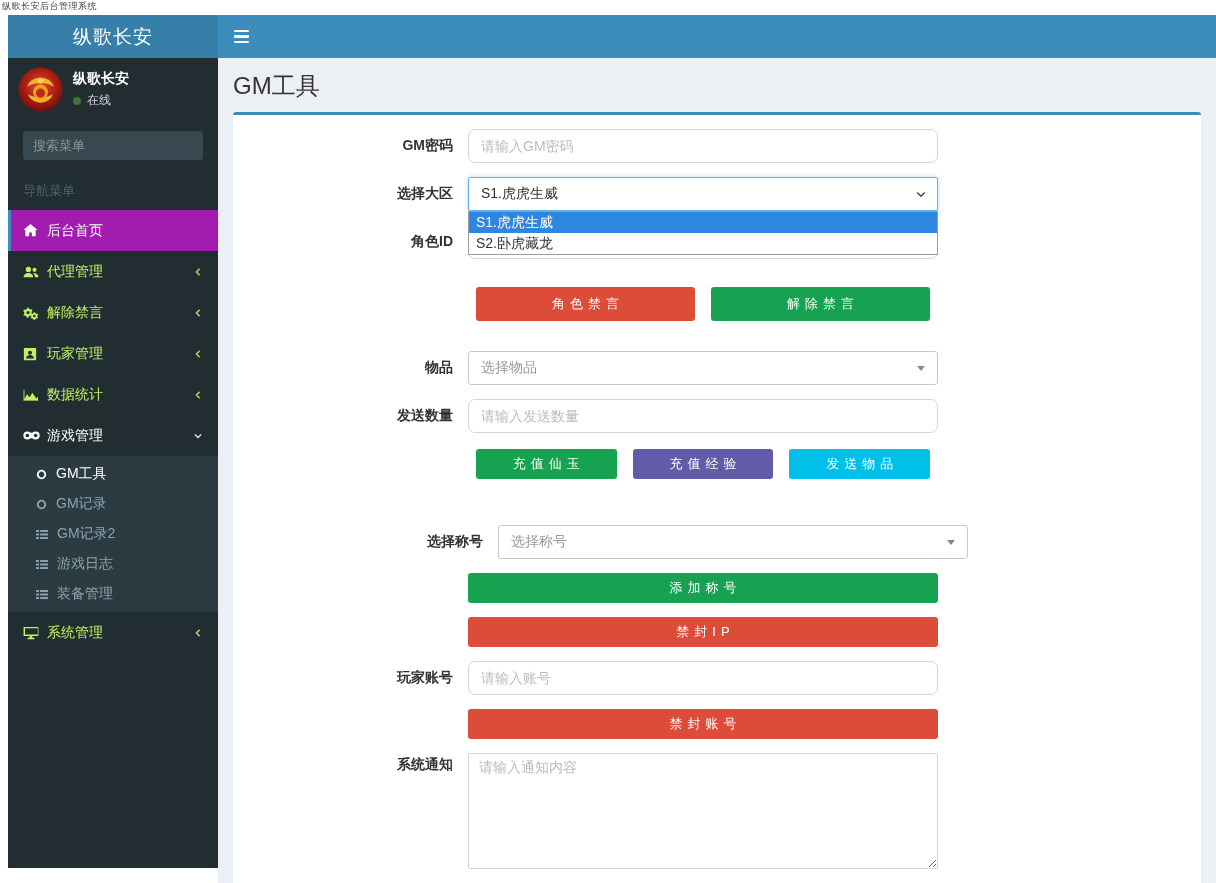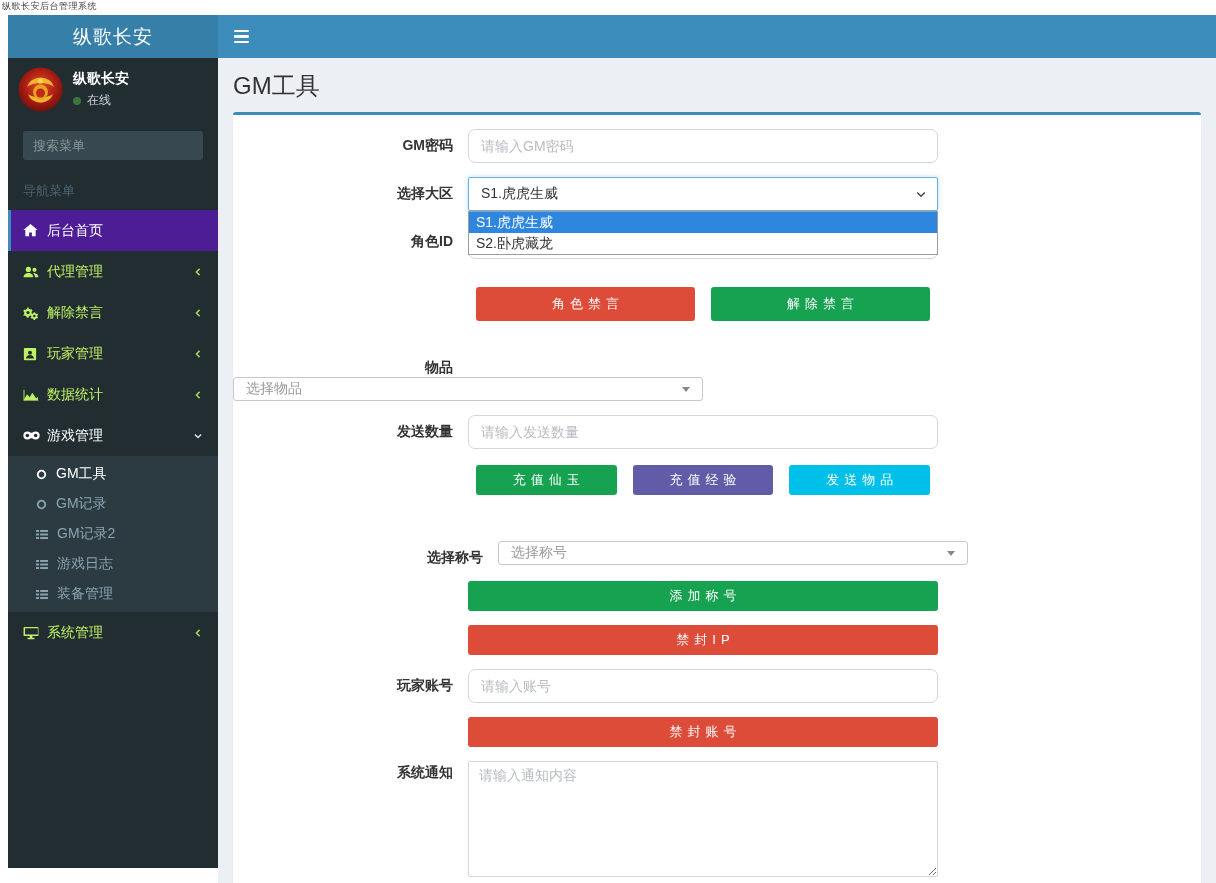--- a/index.html
+++ b/index.html
@@ -41,7 +41,7 @@
   .menu-item { display:flex; align-items:center; height:41px; padding:0 15px 0 12px;
     border-left:3px solid transparent; font-size:14px; color:#bef264; cursor:pointer; }
   .menu-item .mi-icon { width:24px; display:flex; align-items:center; }
-  .menu-item.active { border-left-color:#3c8dbc; color:#fff; background:#4c1d95; }
+  .menu-item.active { border-left-color:#3c8dbc; color:#fff; background:#a21caf; }
   .menu-item.open { color:#fff; }
   .chev { margin-left:auto; display:flex; opacity:.85; }
   .submenu { background:#2c3b41; padding:3px 0; }

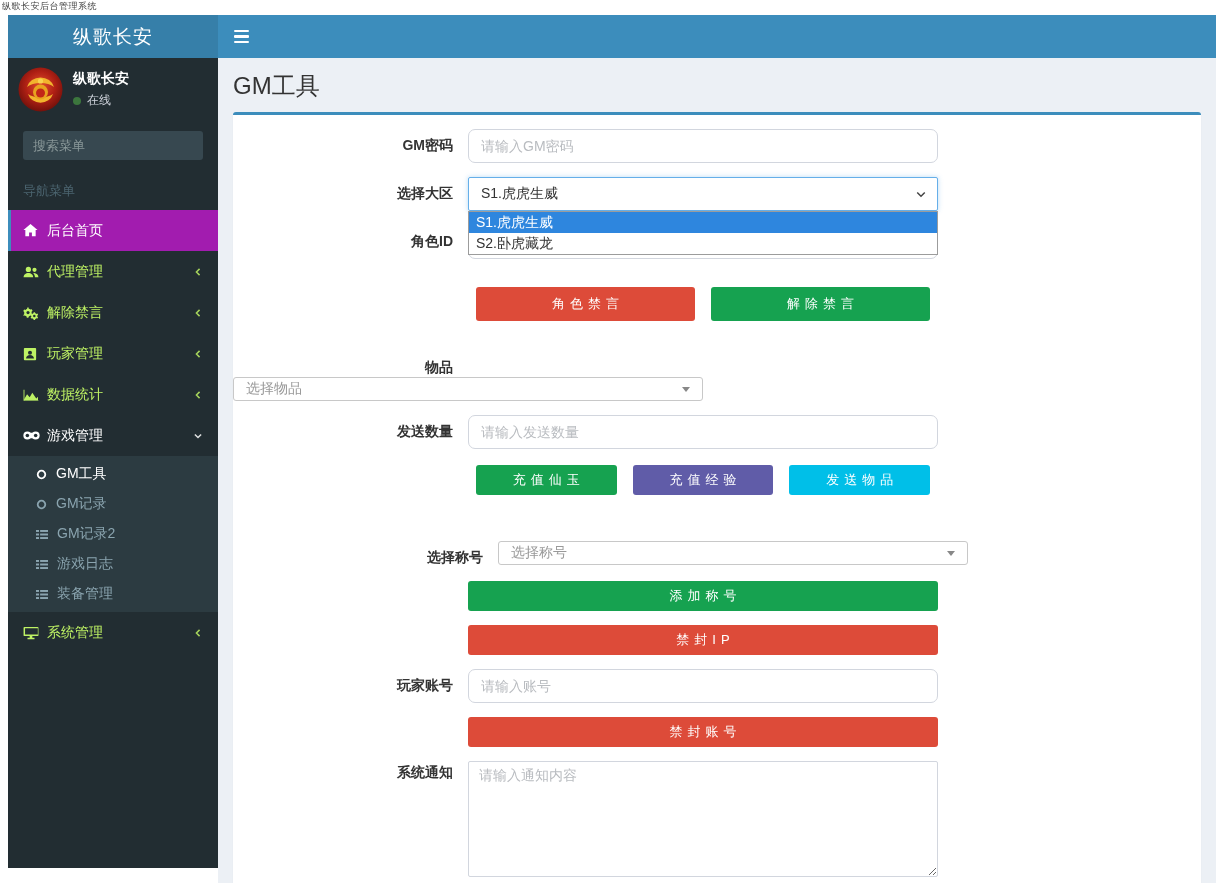--- a/index.html
+++ b/index.html
@@ -94,7 +94,7 @@
   .btn-purple { background:#605ca8; }
   .btn-cyan   { background:#00bfe8; }
 
-  .mt16 { margin-top:16px; } .mt24 { margin-top:28px; } .mt30 { margin-top:30px;flex-direction:column; } .mt46 { margin-top:46px;margin-left:30px; }
+  .mt16 { margin-top:16px; } .mt24 { margin-top:28px; } .mt30 { margin-top:30px; } .mt46 { margin-top:46px;margin-left:30px; }
 
   svg { display:block; }
 </style>

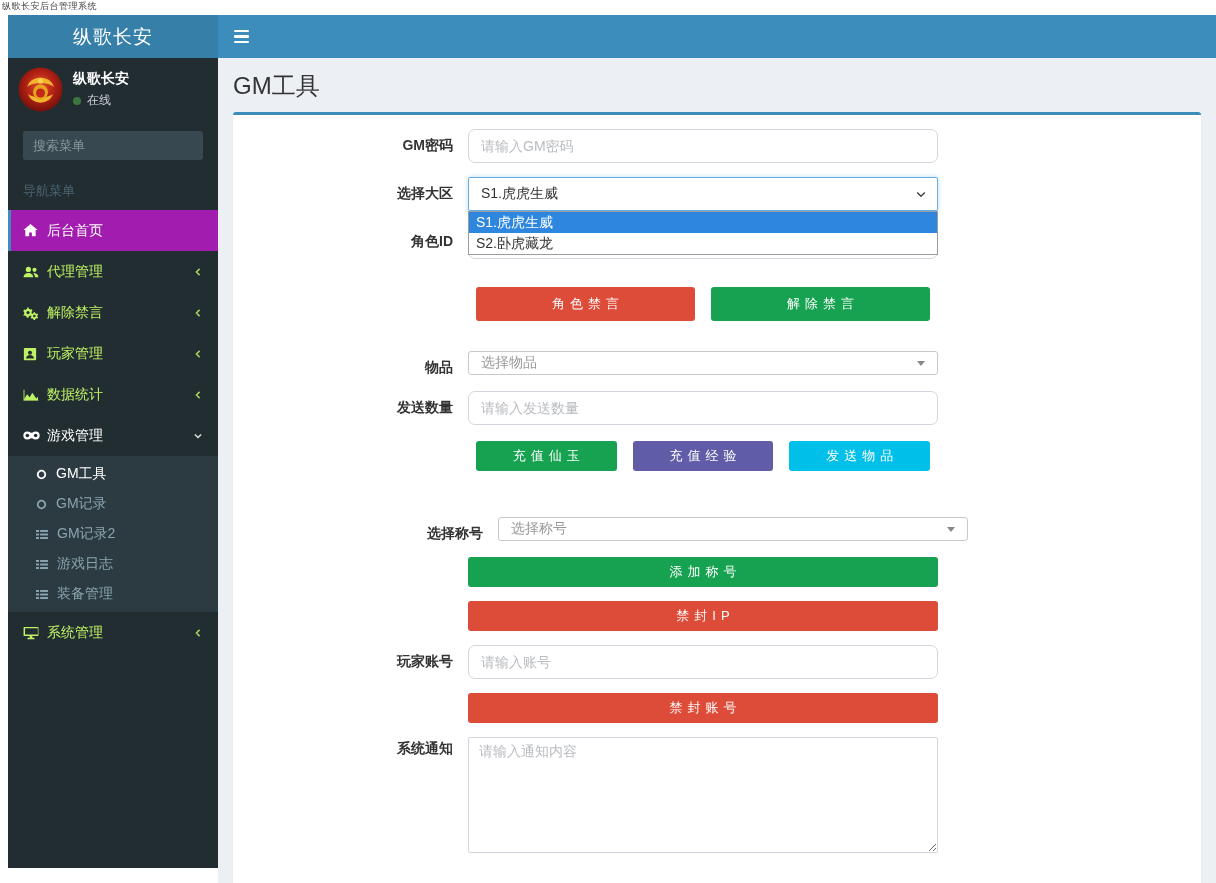--- a/index.html
+++ b/index.html
@@ -76,7 +76,7 @@
   .opt { height:21px; line-height:21px; padding:0 7px; font-size:14px; color:#333; cursor:pointer; }
   .opt.hl { background:#2e86de; color:#fff; }
 
-  .sel2 { height:24px; background:#fff; border:1px solid #c8c8c8; border-radius:3px; display:flex;
+  .sel2 { height:34px; background:#fff; border:1px solid #c8c8c8; border-radius:3px; display:flex;
     align-items:center; justify-content:space-between; padding:0 12px; font-size:14px; color:#999;
     cursor:pointer; }
   .sel2-arrow { width:0; height:0; border-left:4px solid transparent; border-right:4px solid transparent;

